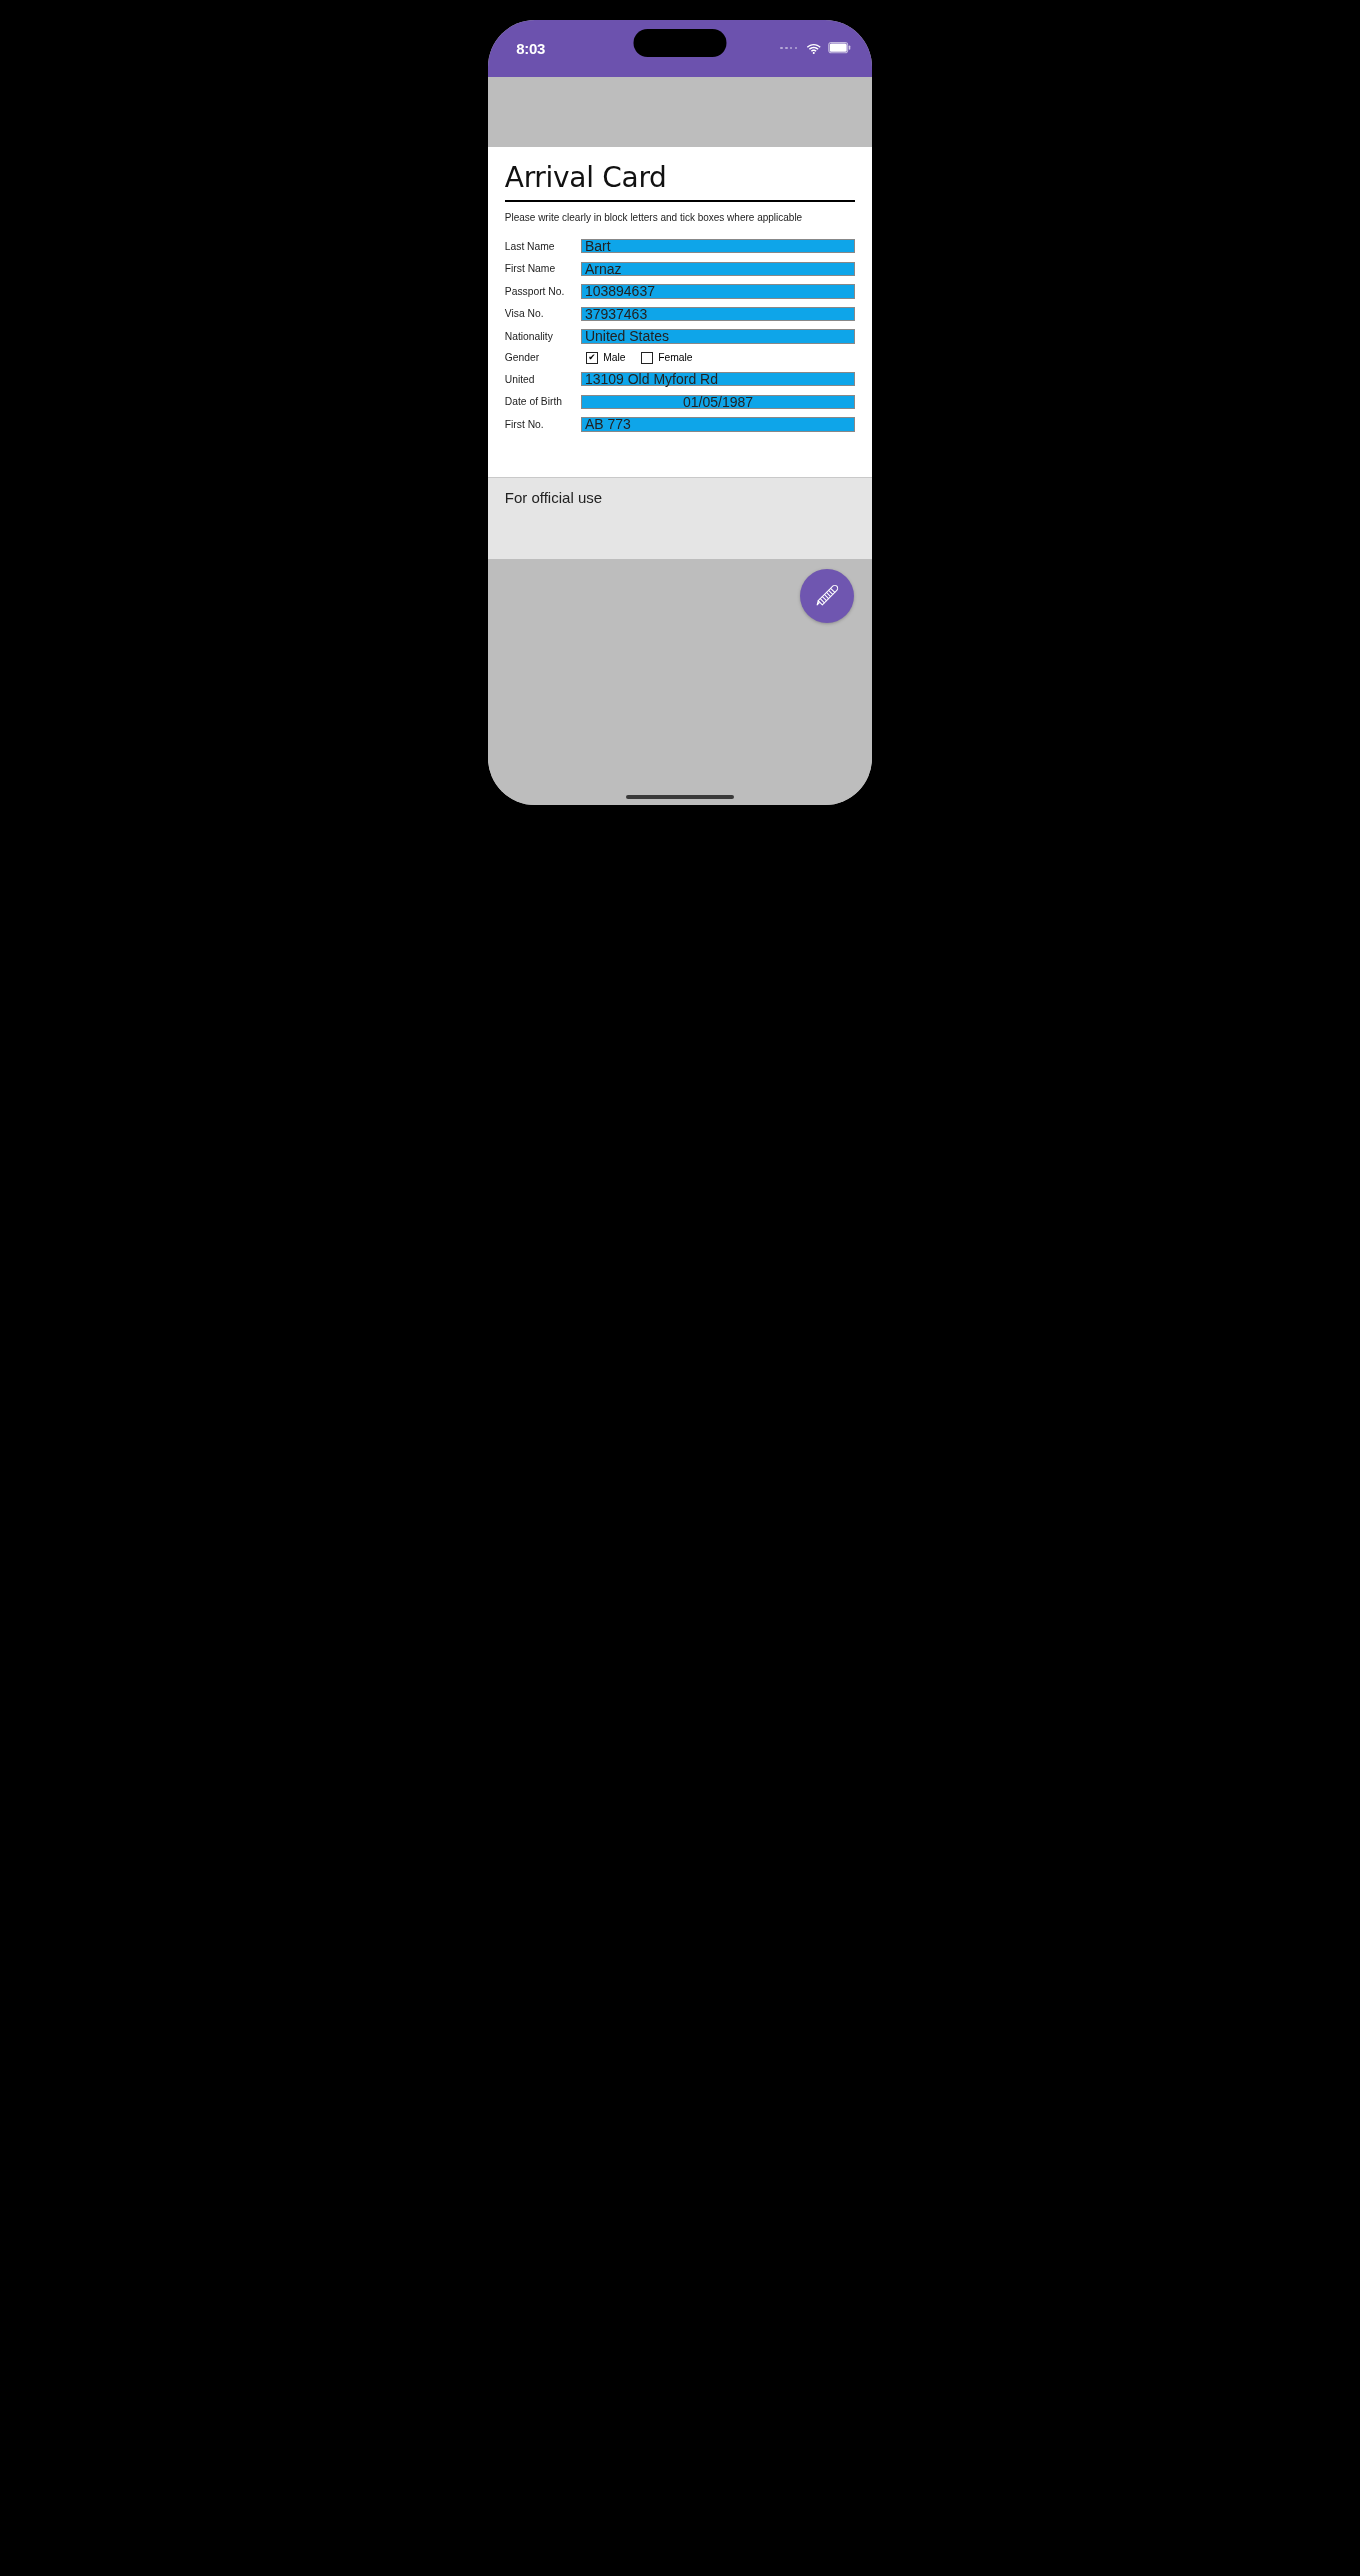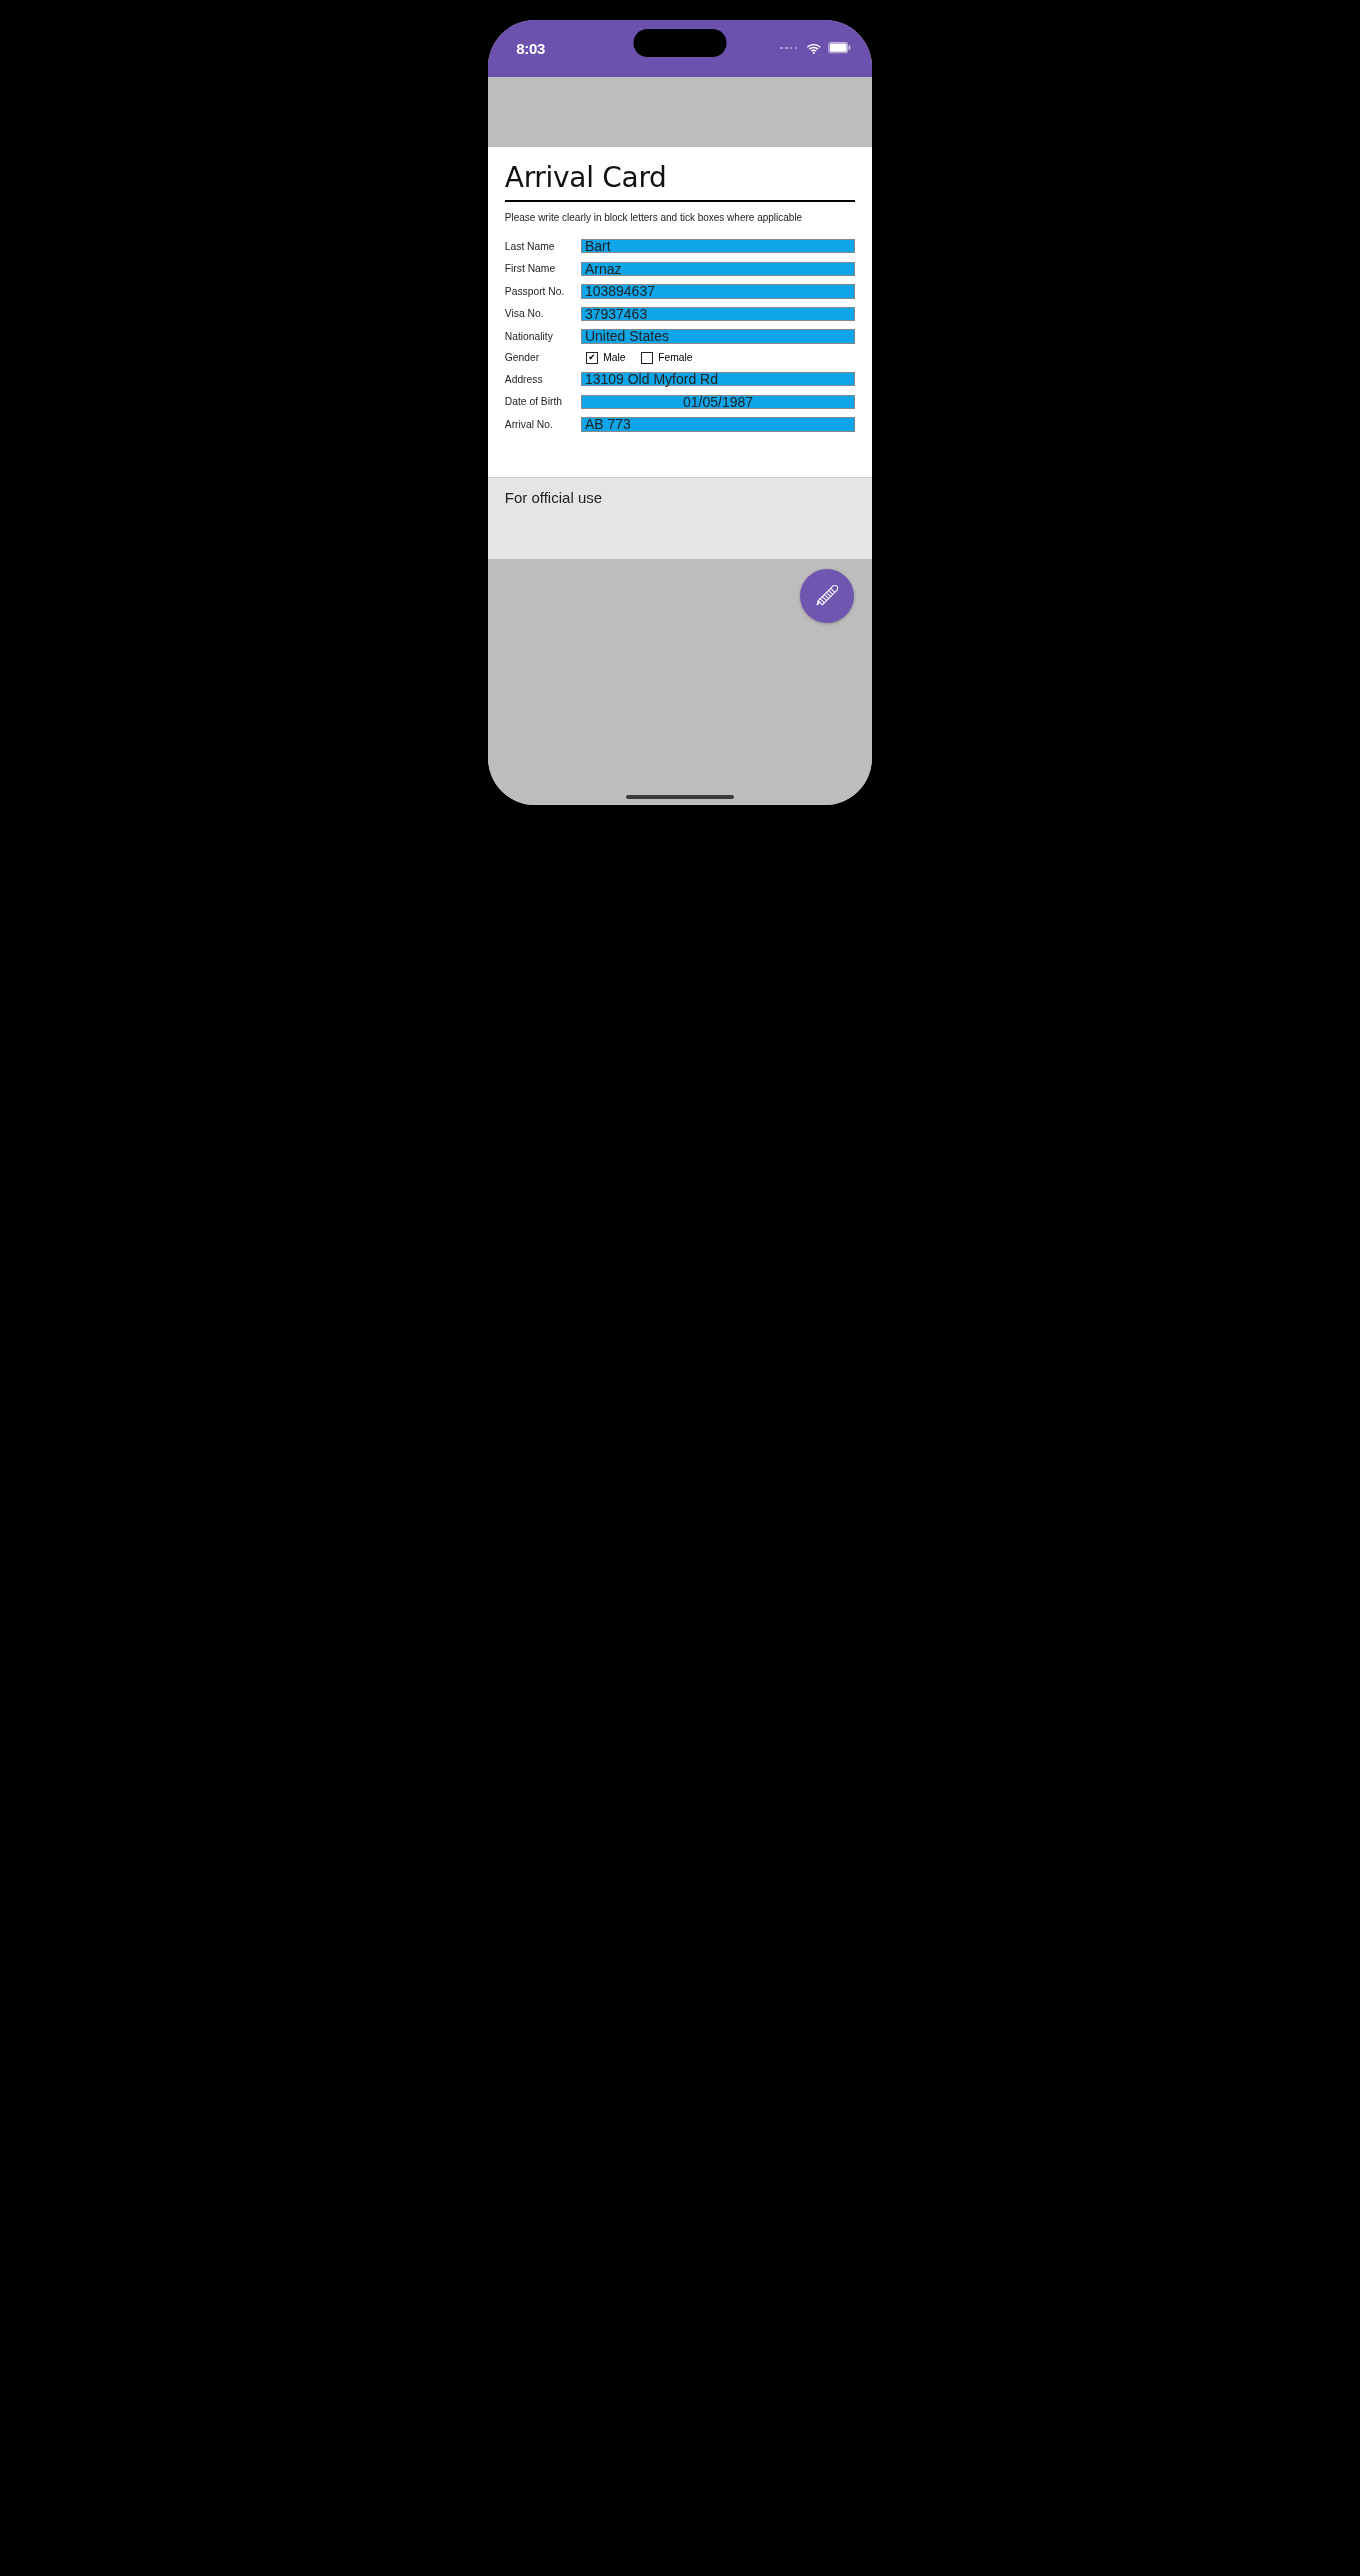--- a/index.html
+++ b/index.html
@@ -301,7 +301,7 @@
         </div>
 
         <div class="form-row">
-          <div class="form-label">Address</div>
+          <div class="form-label">United</div>
           <div class="form-field">13109 Old Myford Rd</div>
         </div>
 

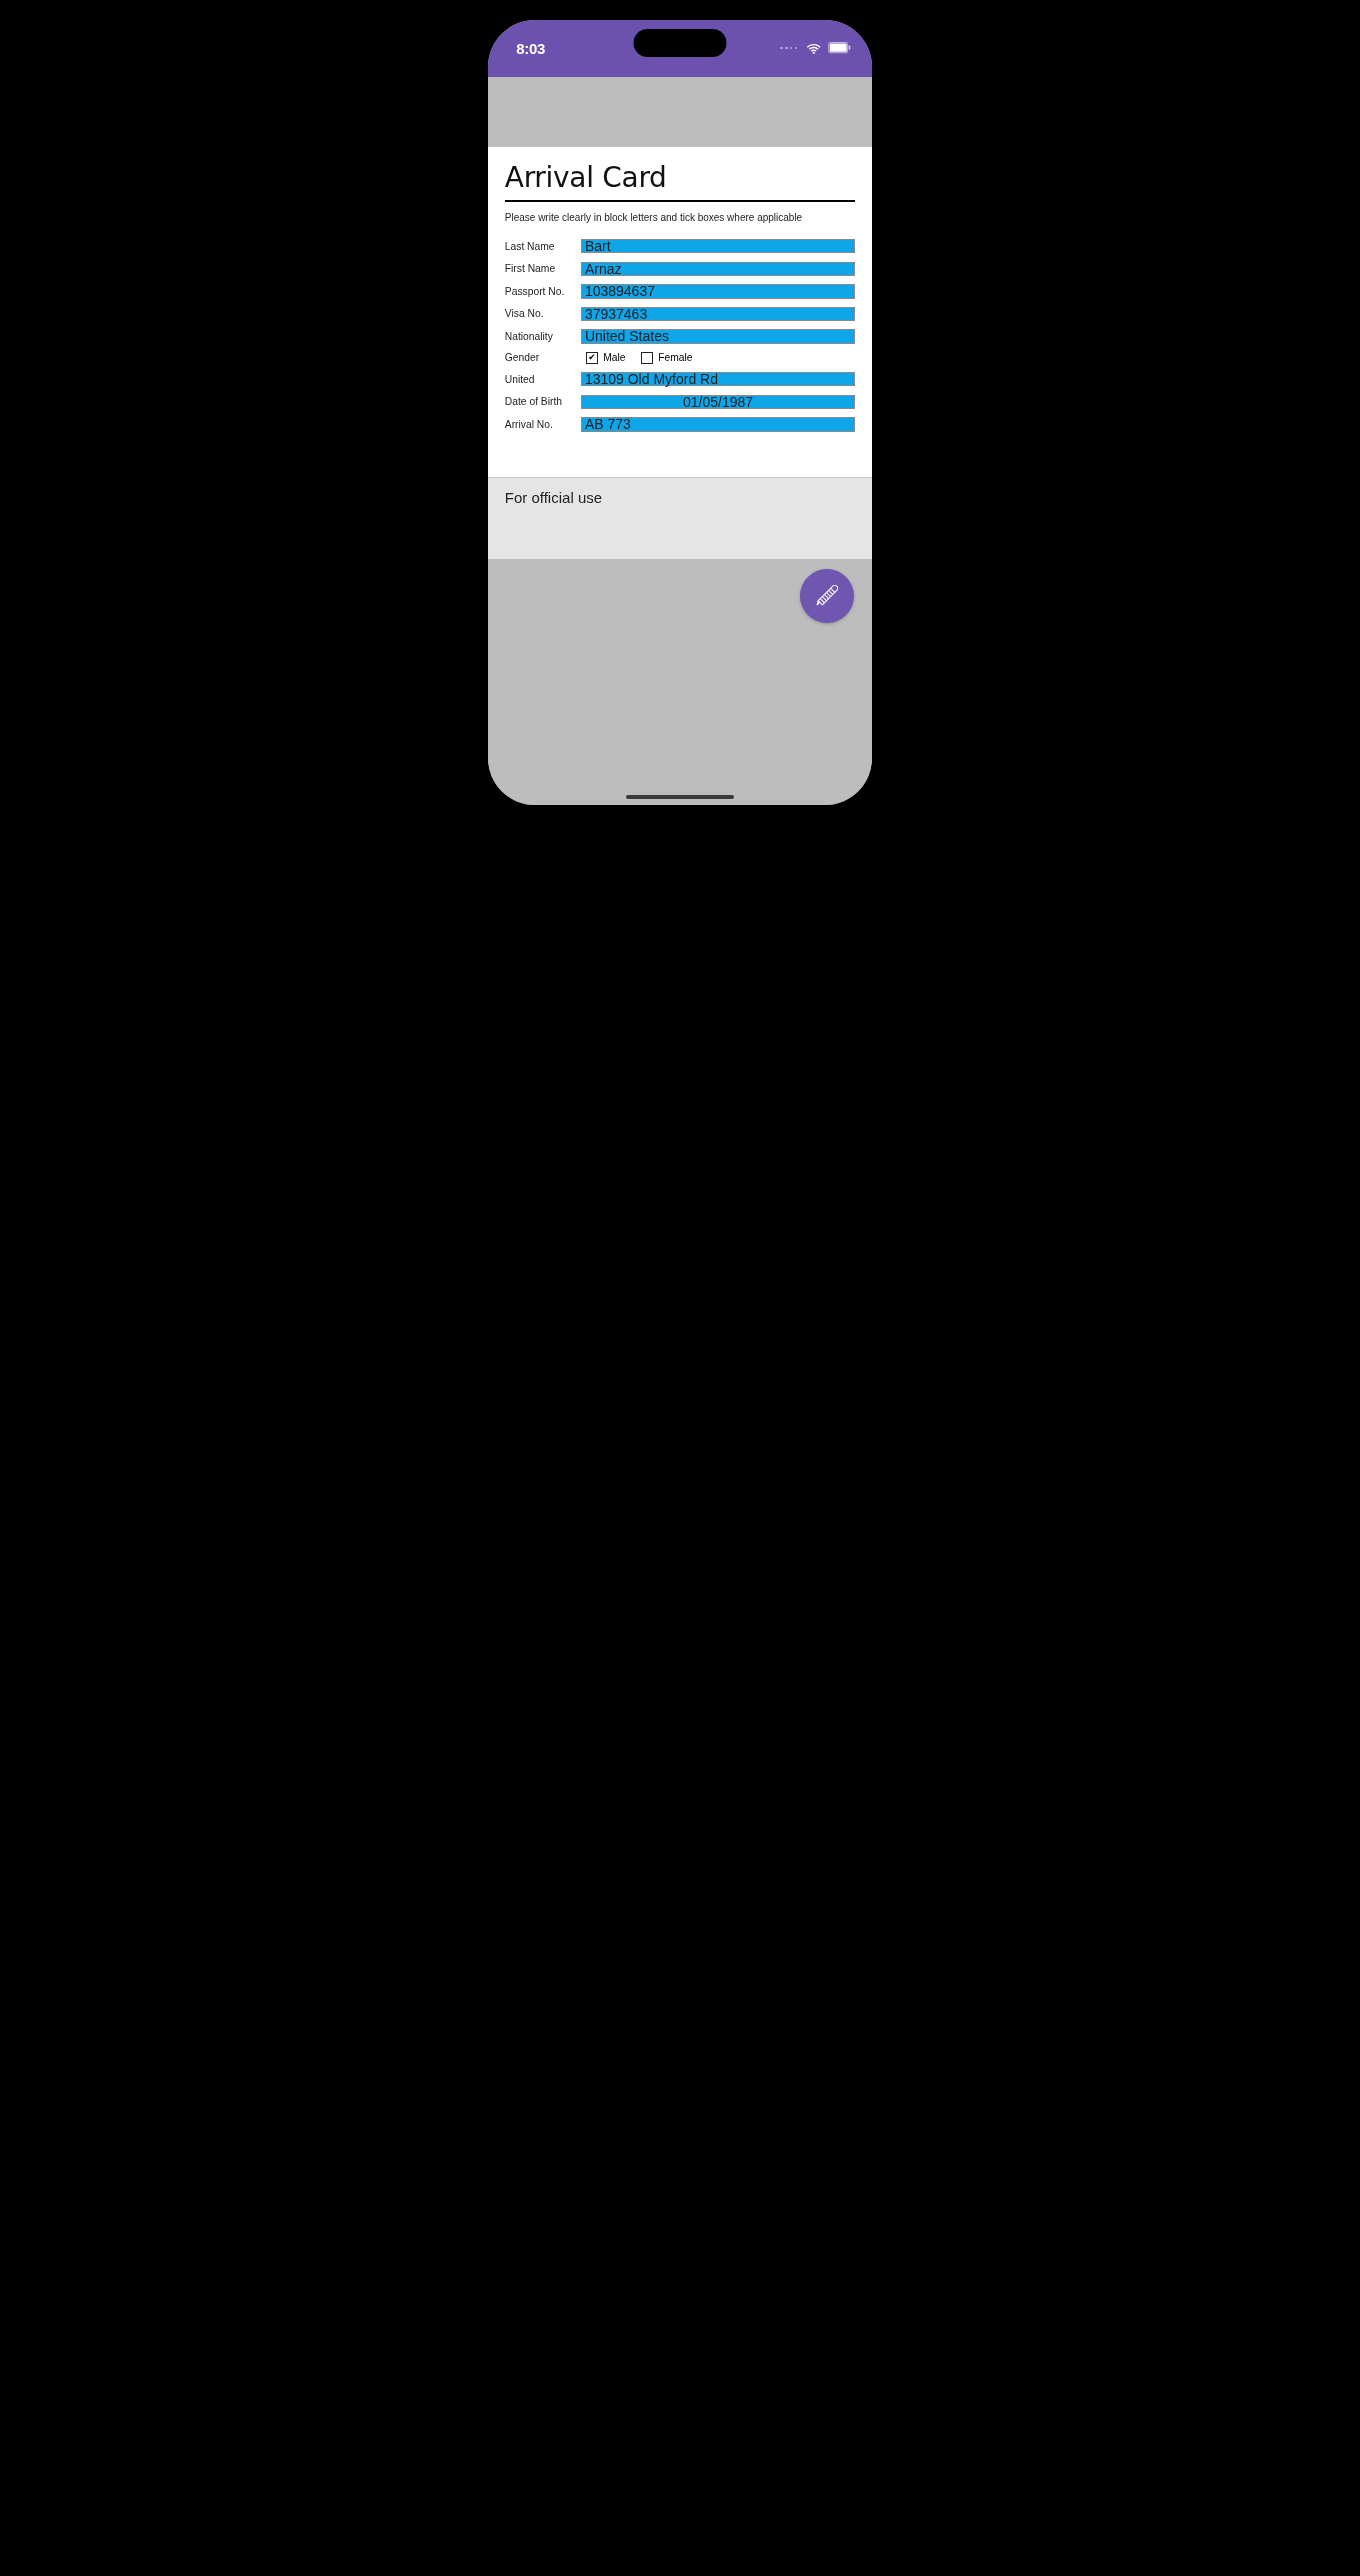--- a/index.html
+++ b/index.html
@@ -311,7 +311,7 @@
         </div>
 
         <div class="form-row">
-          <div class="form-label">Arrival No.</div>
+          <div class="form-label">First No.</div>
           <div class="form-field">AB 773</div>
         </div>
 

